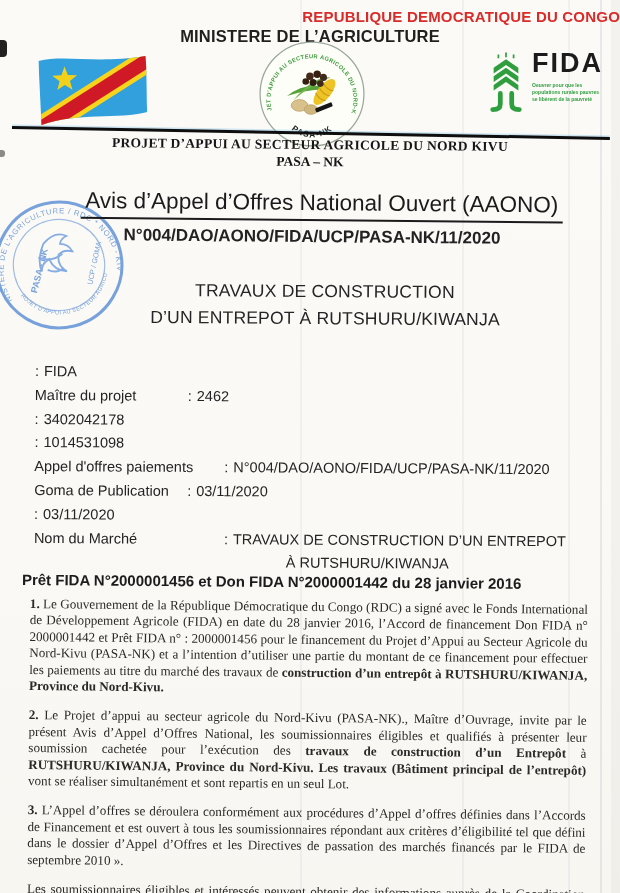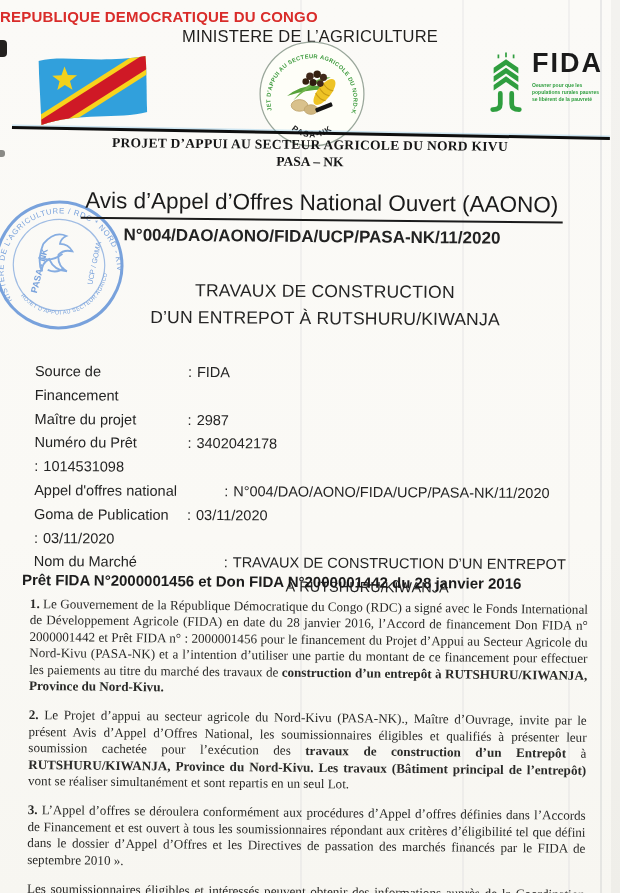--- a/index.html
+++ b/index.html
@@ -19,7 +19,7 @@
   .blob2{position:absolute;left:0;top:150px;width:5px;height:7px;background:#8a8a86;border-radius:0 3px 3px 0;}
 
   
-  .hdr-country{position:absolute;top:8px;left:0;right:0;text-align:left;
+  .hdr-country{position:absolute;top:8px;left:0;right:0;text-align:right;
     font-size:15px;font-weight:bold;color:#d92c2a;letter-spacing:.2px;}
   .hdr-ministry{position:absolute;top:27px;left:0;right:0;text-align:center;
     font-size:16.5px;font-weight:normal;color:#201f1d;letter-spacing:.2px;}

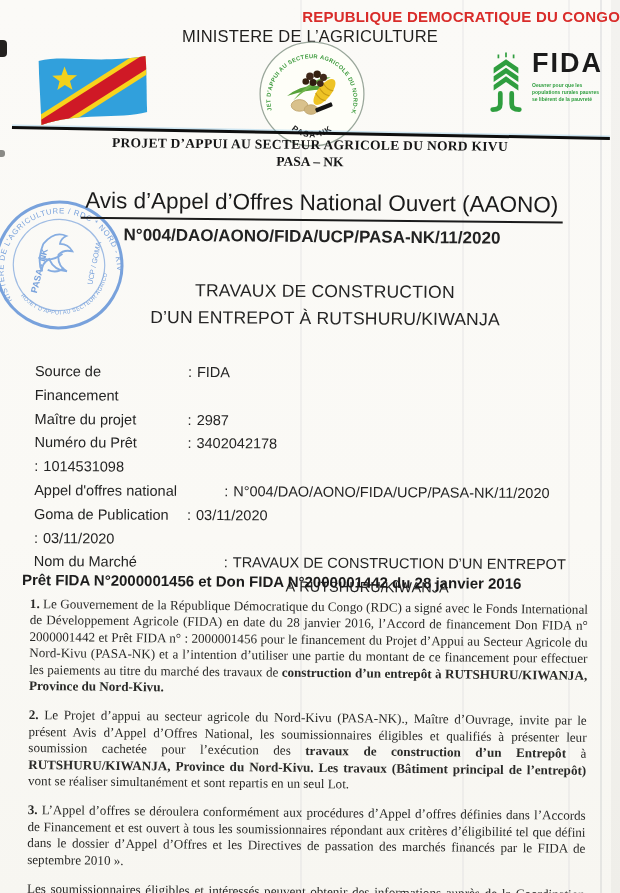--- a/index.html
+++ b/index.html
@@ -22,7 +22,7 @@
   .hdr-country{position:absolute;top:8px;left:0;right:0;text-align:right;
     font-size:15px;font-weight:bold;color:#d92c2a;letter-spacing:.2px;}
   .hdr-ministry{position:absolute;top:27px;left:0;right:0;text-align:center;
-    font-size:16.5px;font-weight:normal;color:#201f1d;letter-spacing:.2px;}
+    font-size:16.5px;font-weight:bold;color:#201f1d;letter-spacing:.2px;}
   .flag{position:absolute;left:36px;top:54px;transform:rotate(-1deg);}
   .pasa-logo{position:absolute;left:258px;top:40px;}
   .fida{position:absolute;left:487px;top:50px;display:flex;gap:7px;}

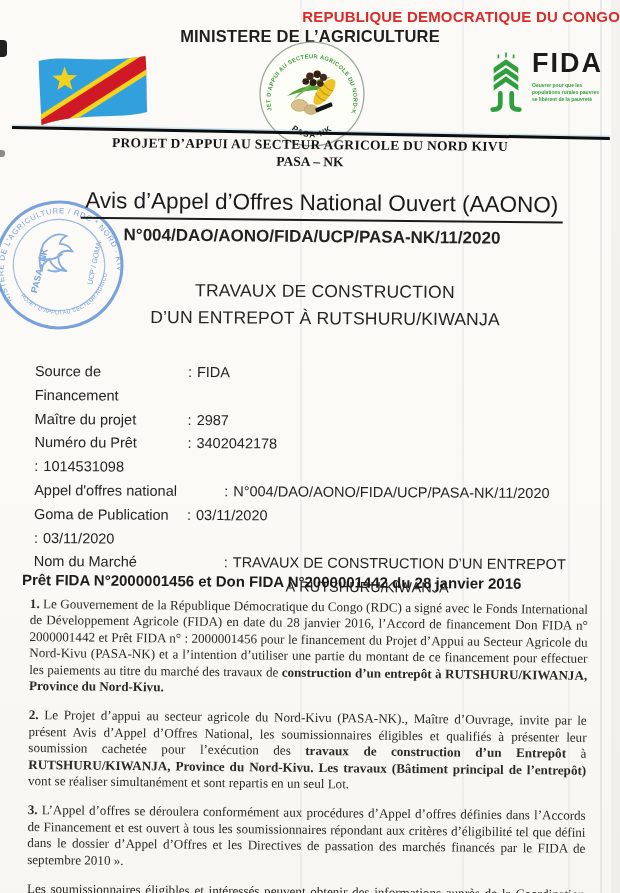--- a/index.html
+++ b/index.html
@@ -199,7 +199,6 @@
 
   <div class="fields">
     <div class="frow">
-      <span class="flabel">Source de Financement</span>
       <span class="fval"><span class="fcolon">:</span><span>FIDA</span></span>
     </div>
     <div class="frow">

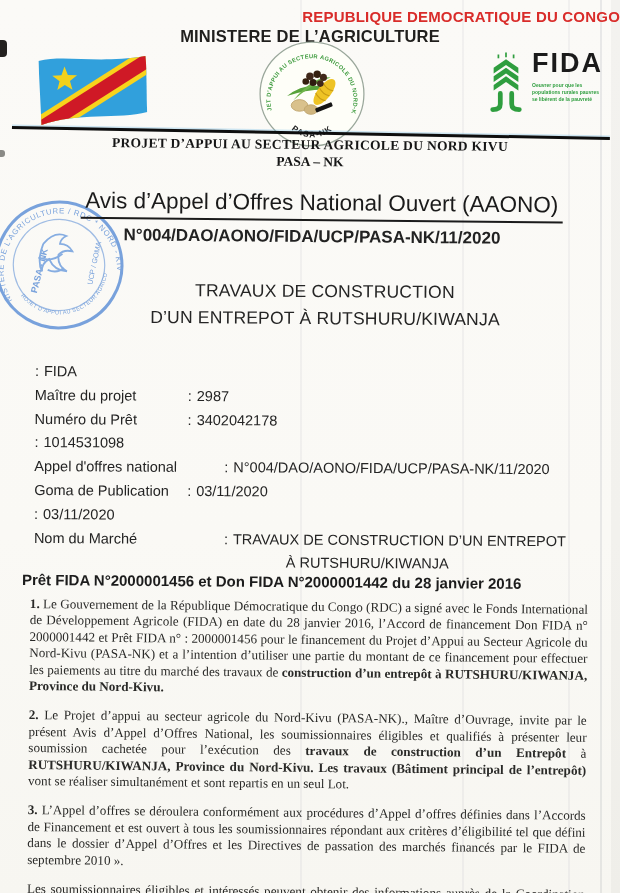--- a/index.html
+++ b/index.html
@@ -203,7 +203,7 @@
     </div>
     <div class="frow">
       <span class="flabel">Maître du projet</span>
-      <span class="fval"><span class="fcolon">:</span><span>2987</span></span>
+      <span class="fval"><span class="fcolon">:</span><span>2462</span></span>
     </div>
     <div class="frow">
       <span class="flabel">Numéro du Prêt</span>

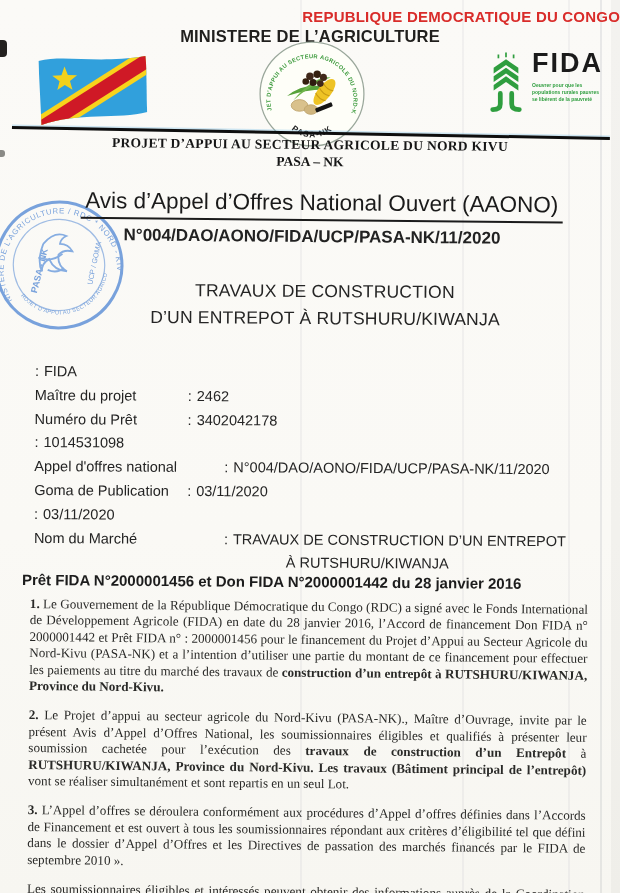--- a/index.html
+++ b/index.html
@@ -206,7 +206,6 @@
       <span class="fval"><span class="fcolon">:</span><span>2462</span></span>
     </div>
     <div class="frow">
-      <span class="flabel">Numéro du Prêt</span>
       <span class="fval"><span class="fcolon">:</span><span>3402042178</span></span>
     </div>
     <div class="frow">

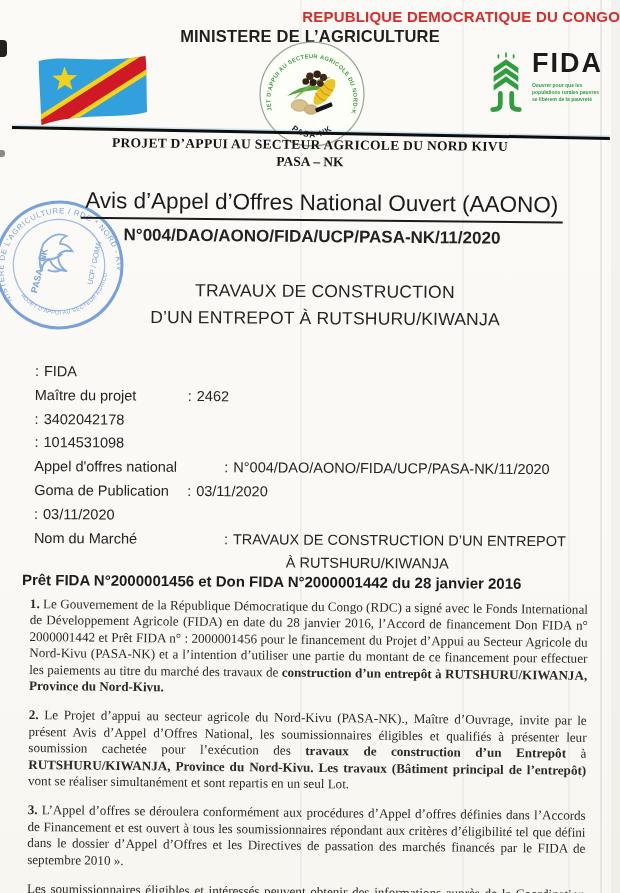--- a/index.html
+++ b/index.html
@@ -212,7 +212,7 @@
       <span class="fval"><span class="fcolon">:</span><span>1014531098</span></span>
     </div>
     <div class="frow wide">
-      <span class="flabel">Appel d'offres national</span>
+      <span class="flabel">Appel d'offres paiements</span>
       <span class="fval"><span class="fcolon">:</span><span>N°004/DAO/AONO/FIDA/UCP/PASA-NK/11/2020</span></span>
     </div>
     <div class="frow">

